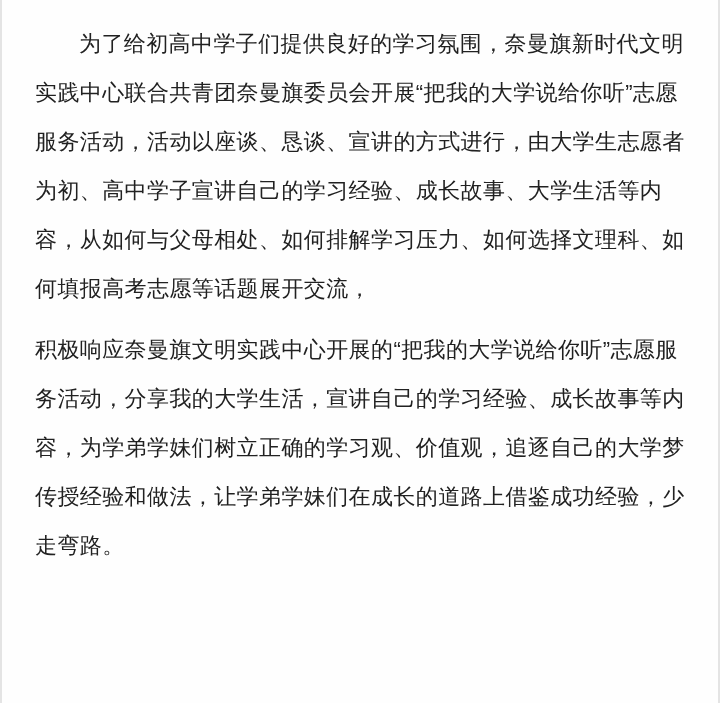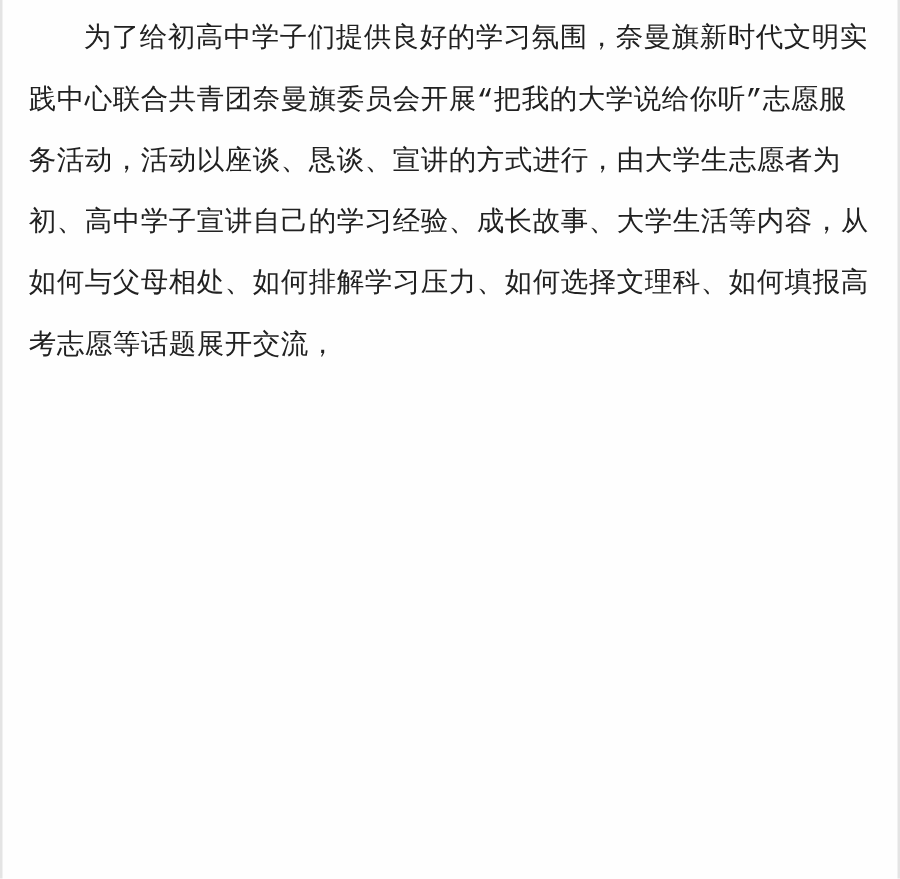--- a/index.html
+++ b/index.html
@@ -24,7 +24,7 @@
     overflow: hidden;
   }
   .doc-text p {
-    margin: 0;
+    margin: 12px;
     padding: 0;
     font-size: 22px;
     line-height: 49px;
@@ -33,7 +33,6 @@
     text-align: left;
     word-break: break-all;
     overflow-wrap: break-word;
-    font-family: Liberation Mono, monospace;
   }
   .doc-text p.indent {
     text-indent: 2em;

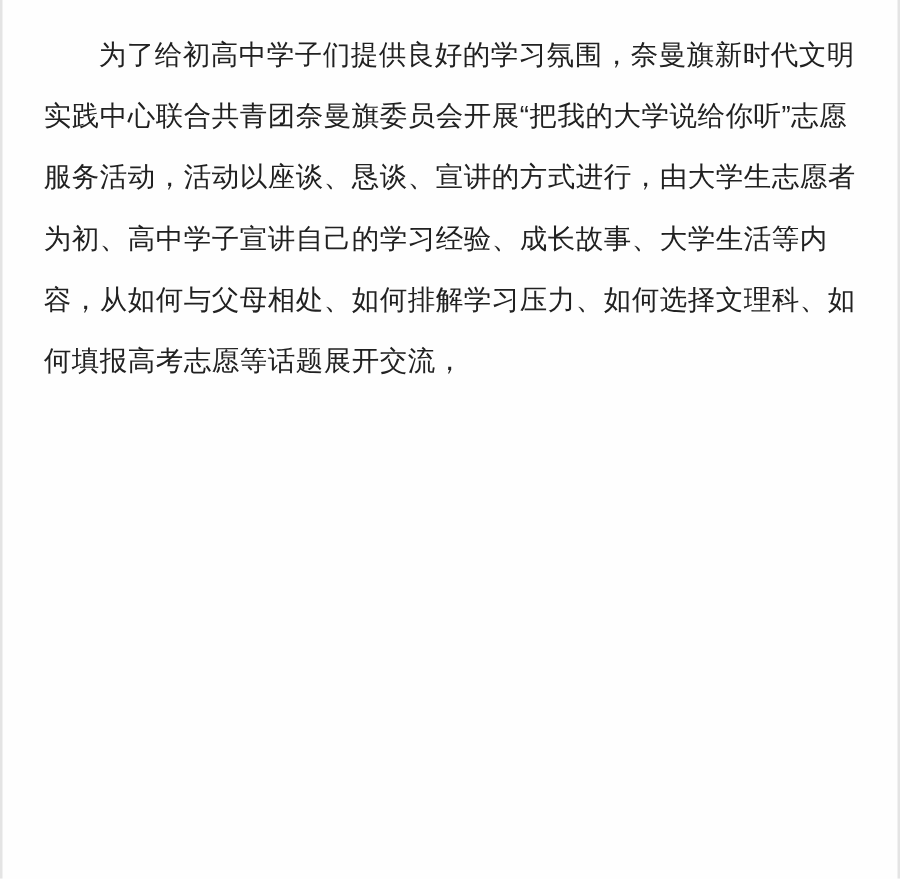--- a/index.html
+++ b/index.html
@@ -47,6 +47,7 @@
 <div class="page">
   <div class="doc-text">
     <p class="indent">为了给初高中学子们提供良好的学习氛围，奈曼旗新时代文明实践中心联合共青团奈曼旗委员会开展“把我的大学说给你听”志愿服务活动，活动以座谈、恳谈、宣讲的方式进行，由大学生志愿者为初、高中学子宣讲自己的学习经验、成长故事、大学生活等内容，从如何与父母相处、如何排解学习压力、如何选择文理科、如何填报高考志愿等话题展开交流，</p>
+    <p class="no-indent">积极响应奈曼旗文明实践中心开展的“把我的大学说给你听”志愿服务活动，分享我的大学生活，宣讲自己的学习经验、成长故事等内容，为学弟学妹们树立正确的学习观、价值观，追逐自己的大学梦传授经验和做法，让学弟学妹们在成长的道路上借鉴成功经验，少走弯路。</p>
   </div>
 </div>
 

